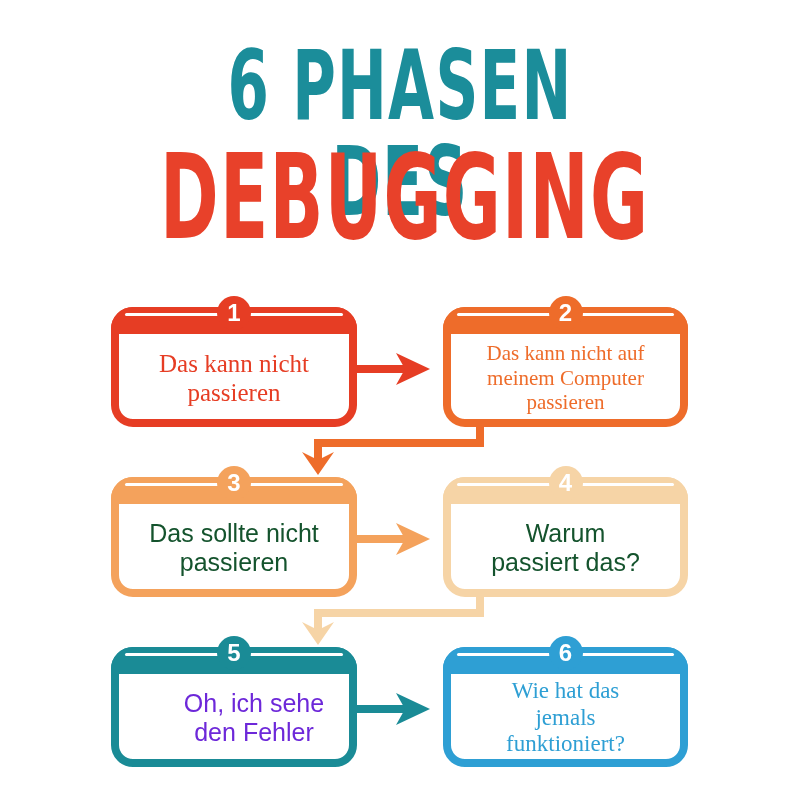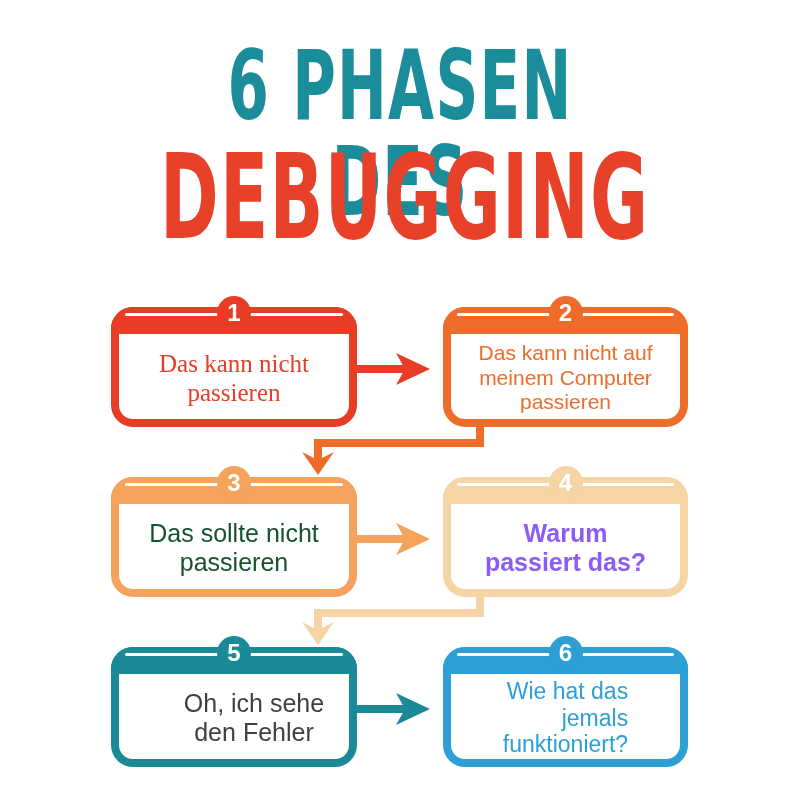--- a/index.html
+++ b/index.html
@@ -26,7 +26,7 @@
     position:absolute; left:0; right:0; top:22px; bottom:0; display:flex; align-items:center; justify-content:center;
     text-align:center; white-space:pre-line; font-size:25px; line-height:1.18;
   }
-  .txt.small { font-size:21px; line-height:1.17; }
+  .txt.small { font-size:21px; line-height:1.17;font-family:Liberation Serif, serif; }
   svg.conn { position:absolute; left:0; top:0; width:800px; height:800px; pointer-events:none; }
 </style>
 </head>

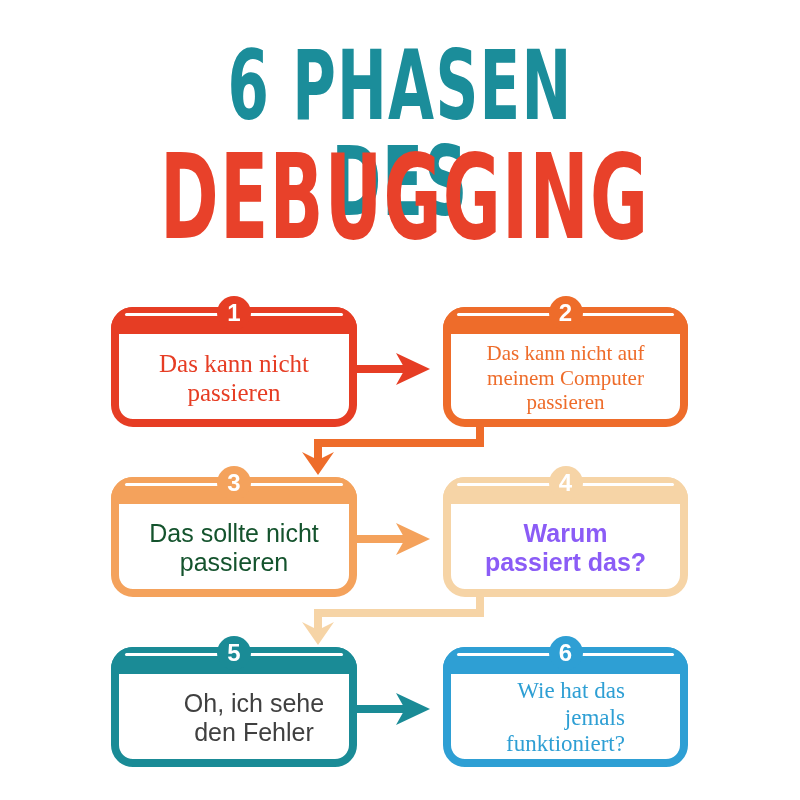--- a/index.html
+++ b/index.html
@@ -96,7 +96,7 @@
       <div class="stripe"></div>
     </div>
   <div class="num" style="background:#f6d4a6;">4</div>
-  <div class="txt" style="color:#8b5cf6;font-weight:bold;">Warum
+  <div class="txt" style="color:#14532d;">Warum
 passiert das?</div>
 </div>
 

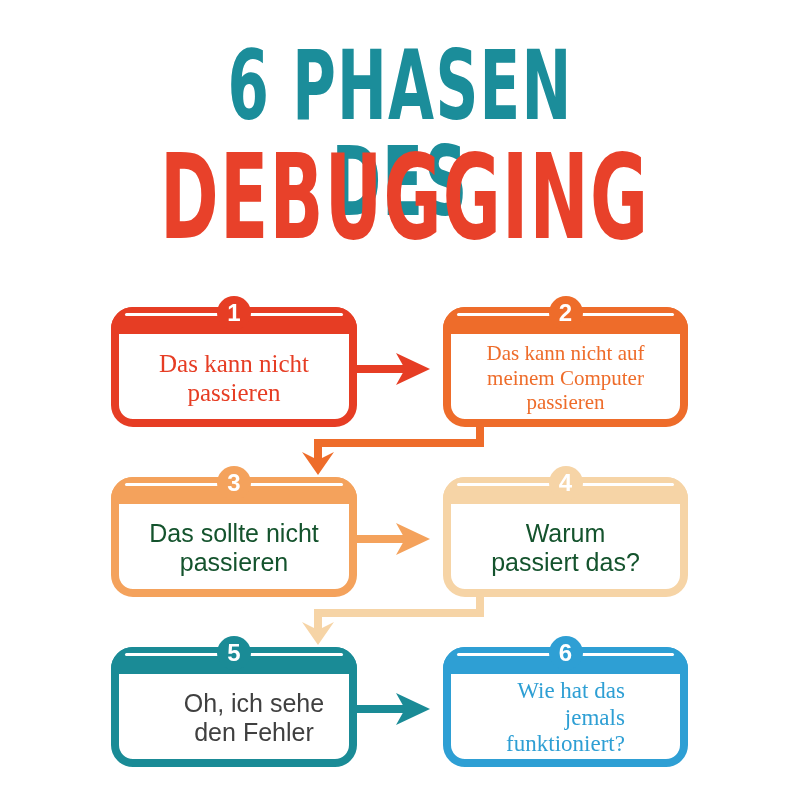--- a/index.html
+++ b/index.html
@@ -105,7 +105,7 @@
       <div class="stripe"></div>
     </div>
   <div class="num" style="background:#1a8b96;">5</div>
-  <div class="txt" style="color:#404040;padding-left:40px;">Oh, ich sehe
+  <div class="txt" style="color:#6d28d9;padding-left:40px;">Oh, ich sehe
 den Fehler</div>
 </div>
 

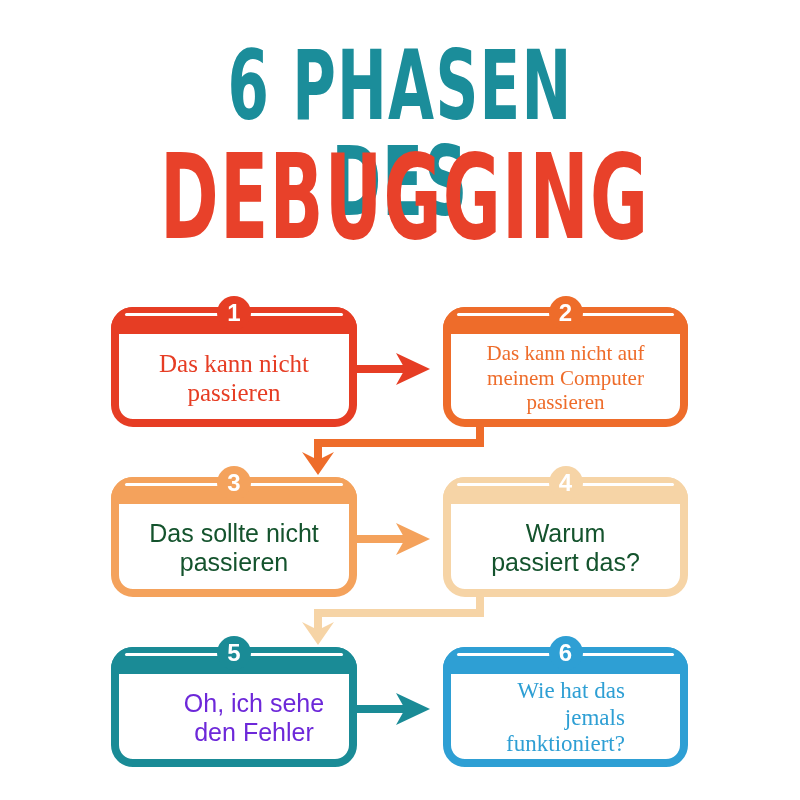--- a/index.html
+++ b/index.html
@@ -114,7 +114,7 @@
       <div class="stripe"></div>
     </div>
   <div class="num" style="background:#2e9fd4;">6</div>
-  <div class="txt small" style="color:#2e9fd4;font-size:23px;text-align:right;">Wie hat das
+  <div class="txt small" style="color:#2e9fd4;font-size:23px;">Wie hat das
 jemals
 funktioniert?</div>
 </div>

